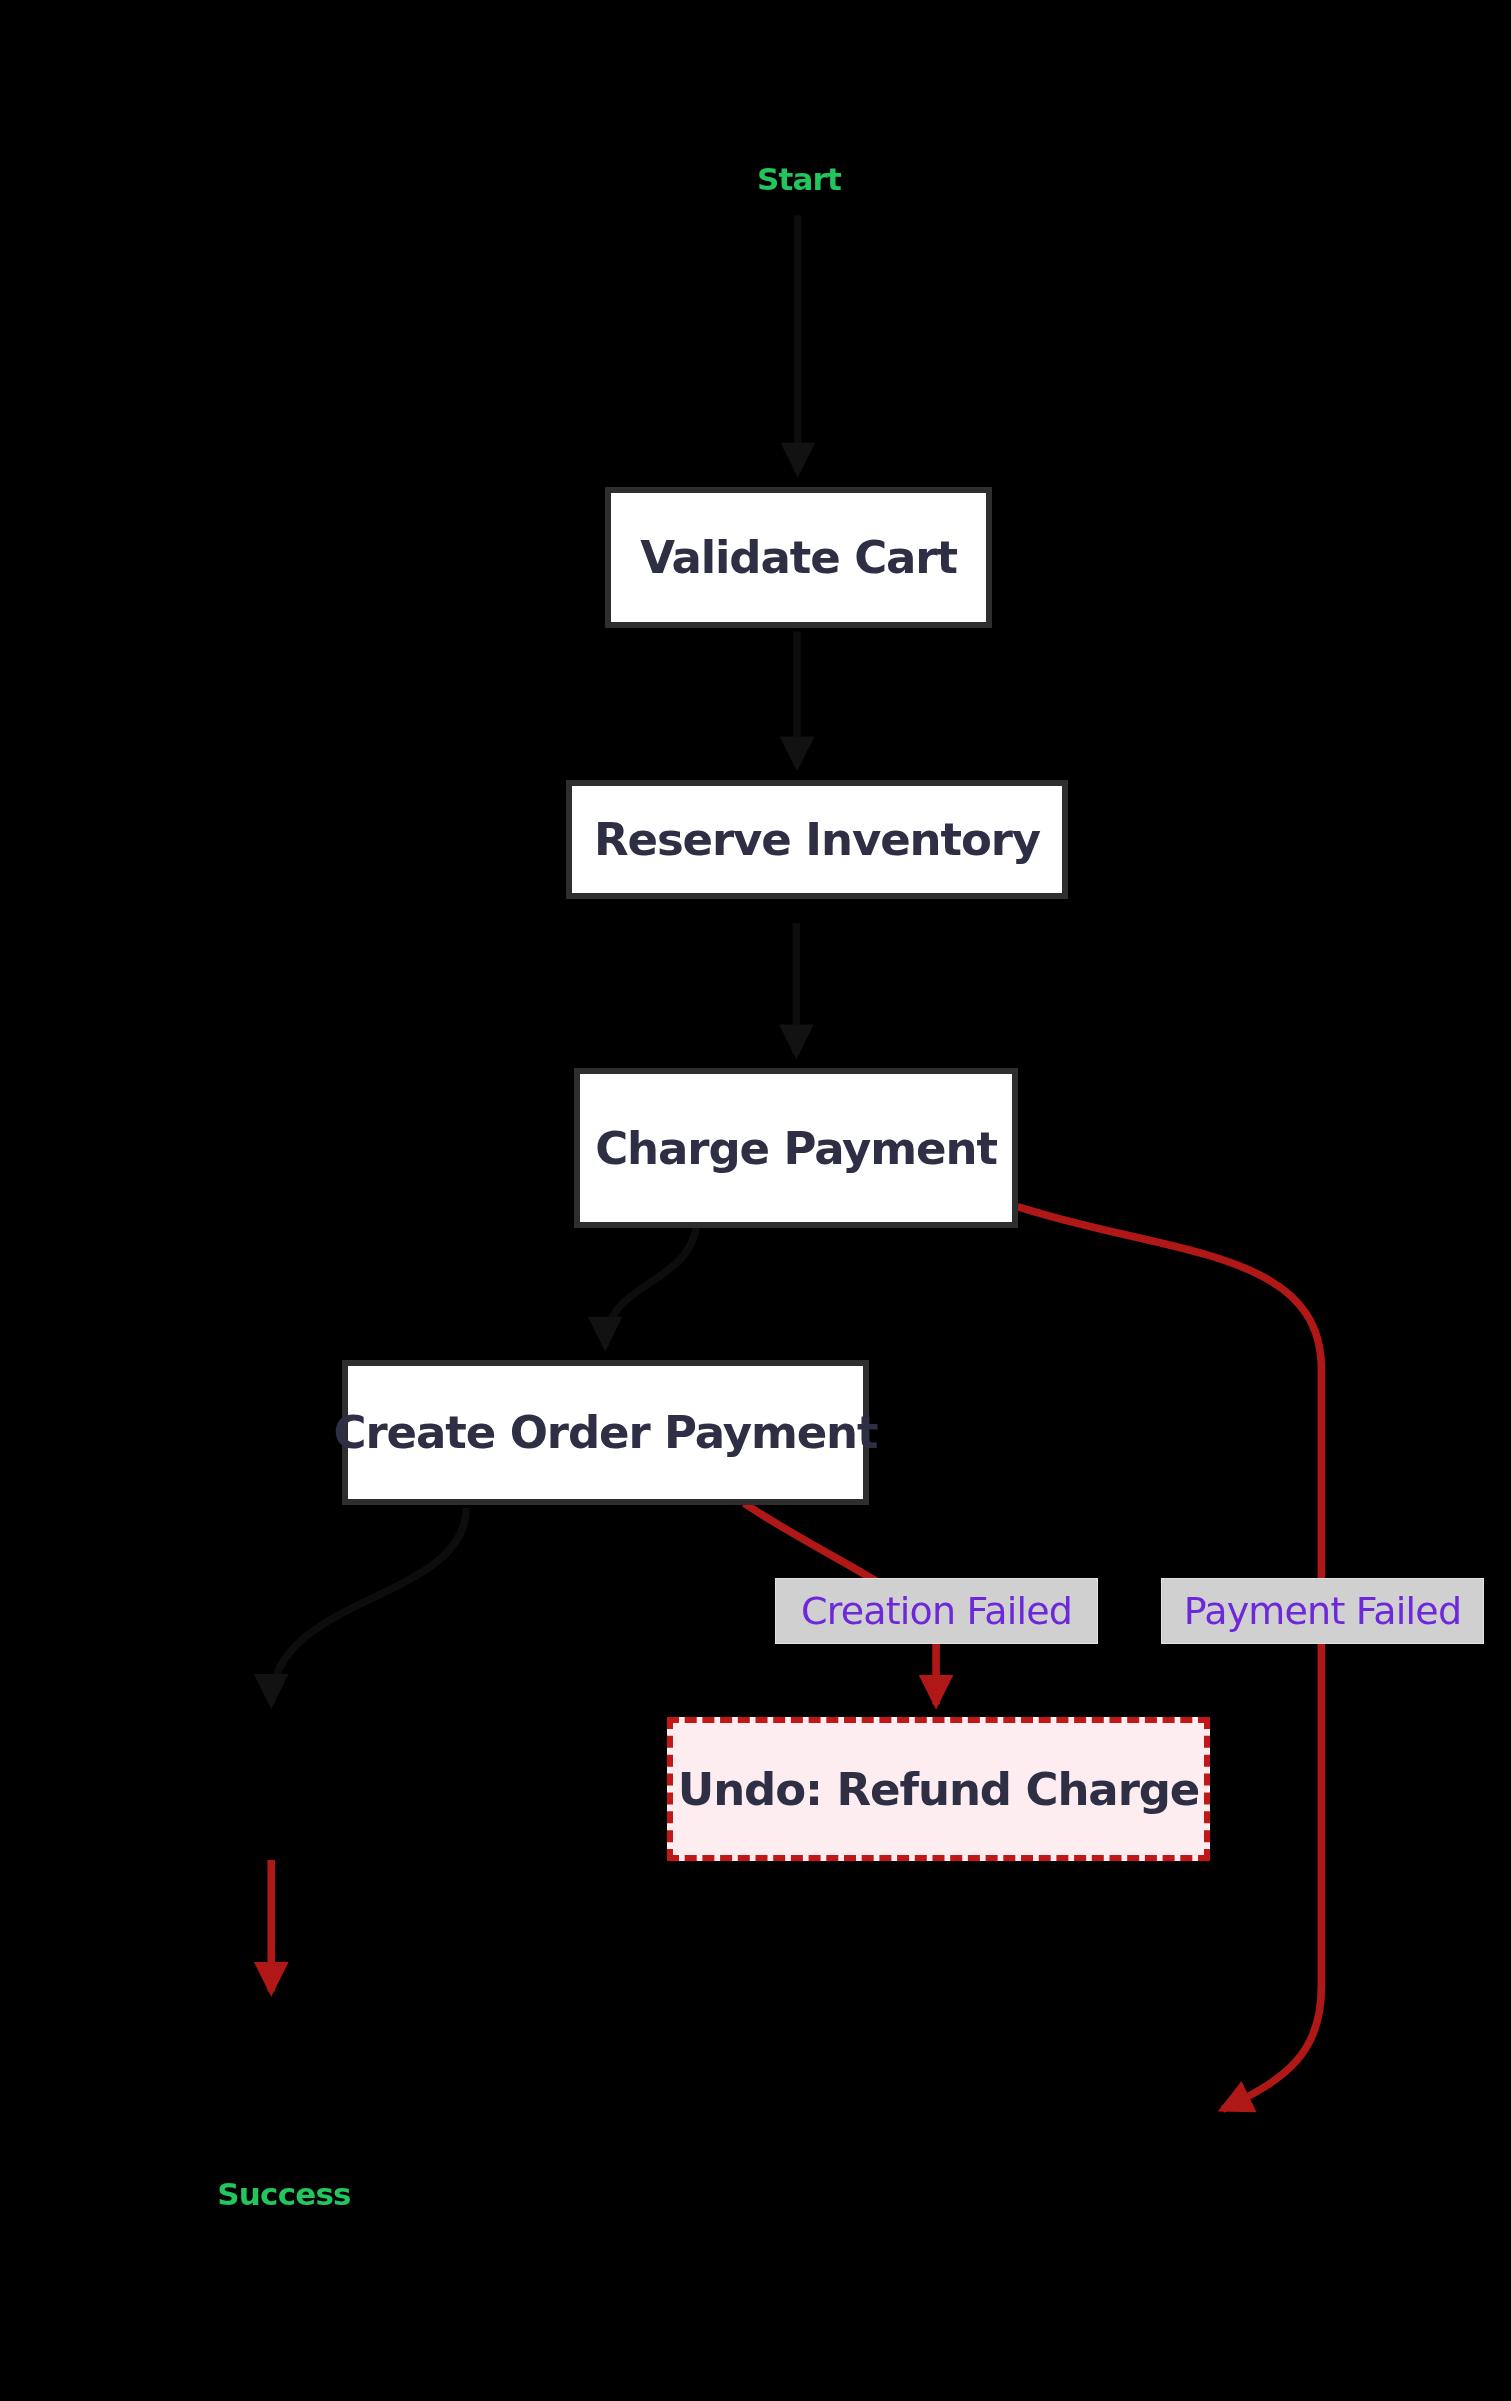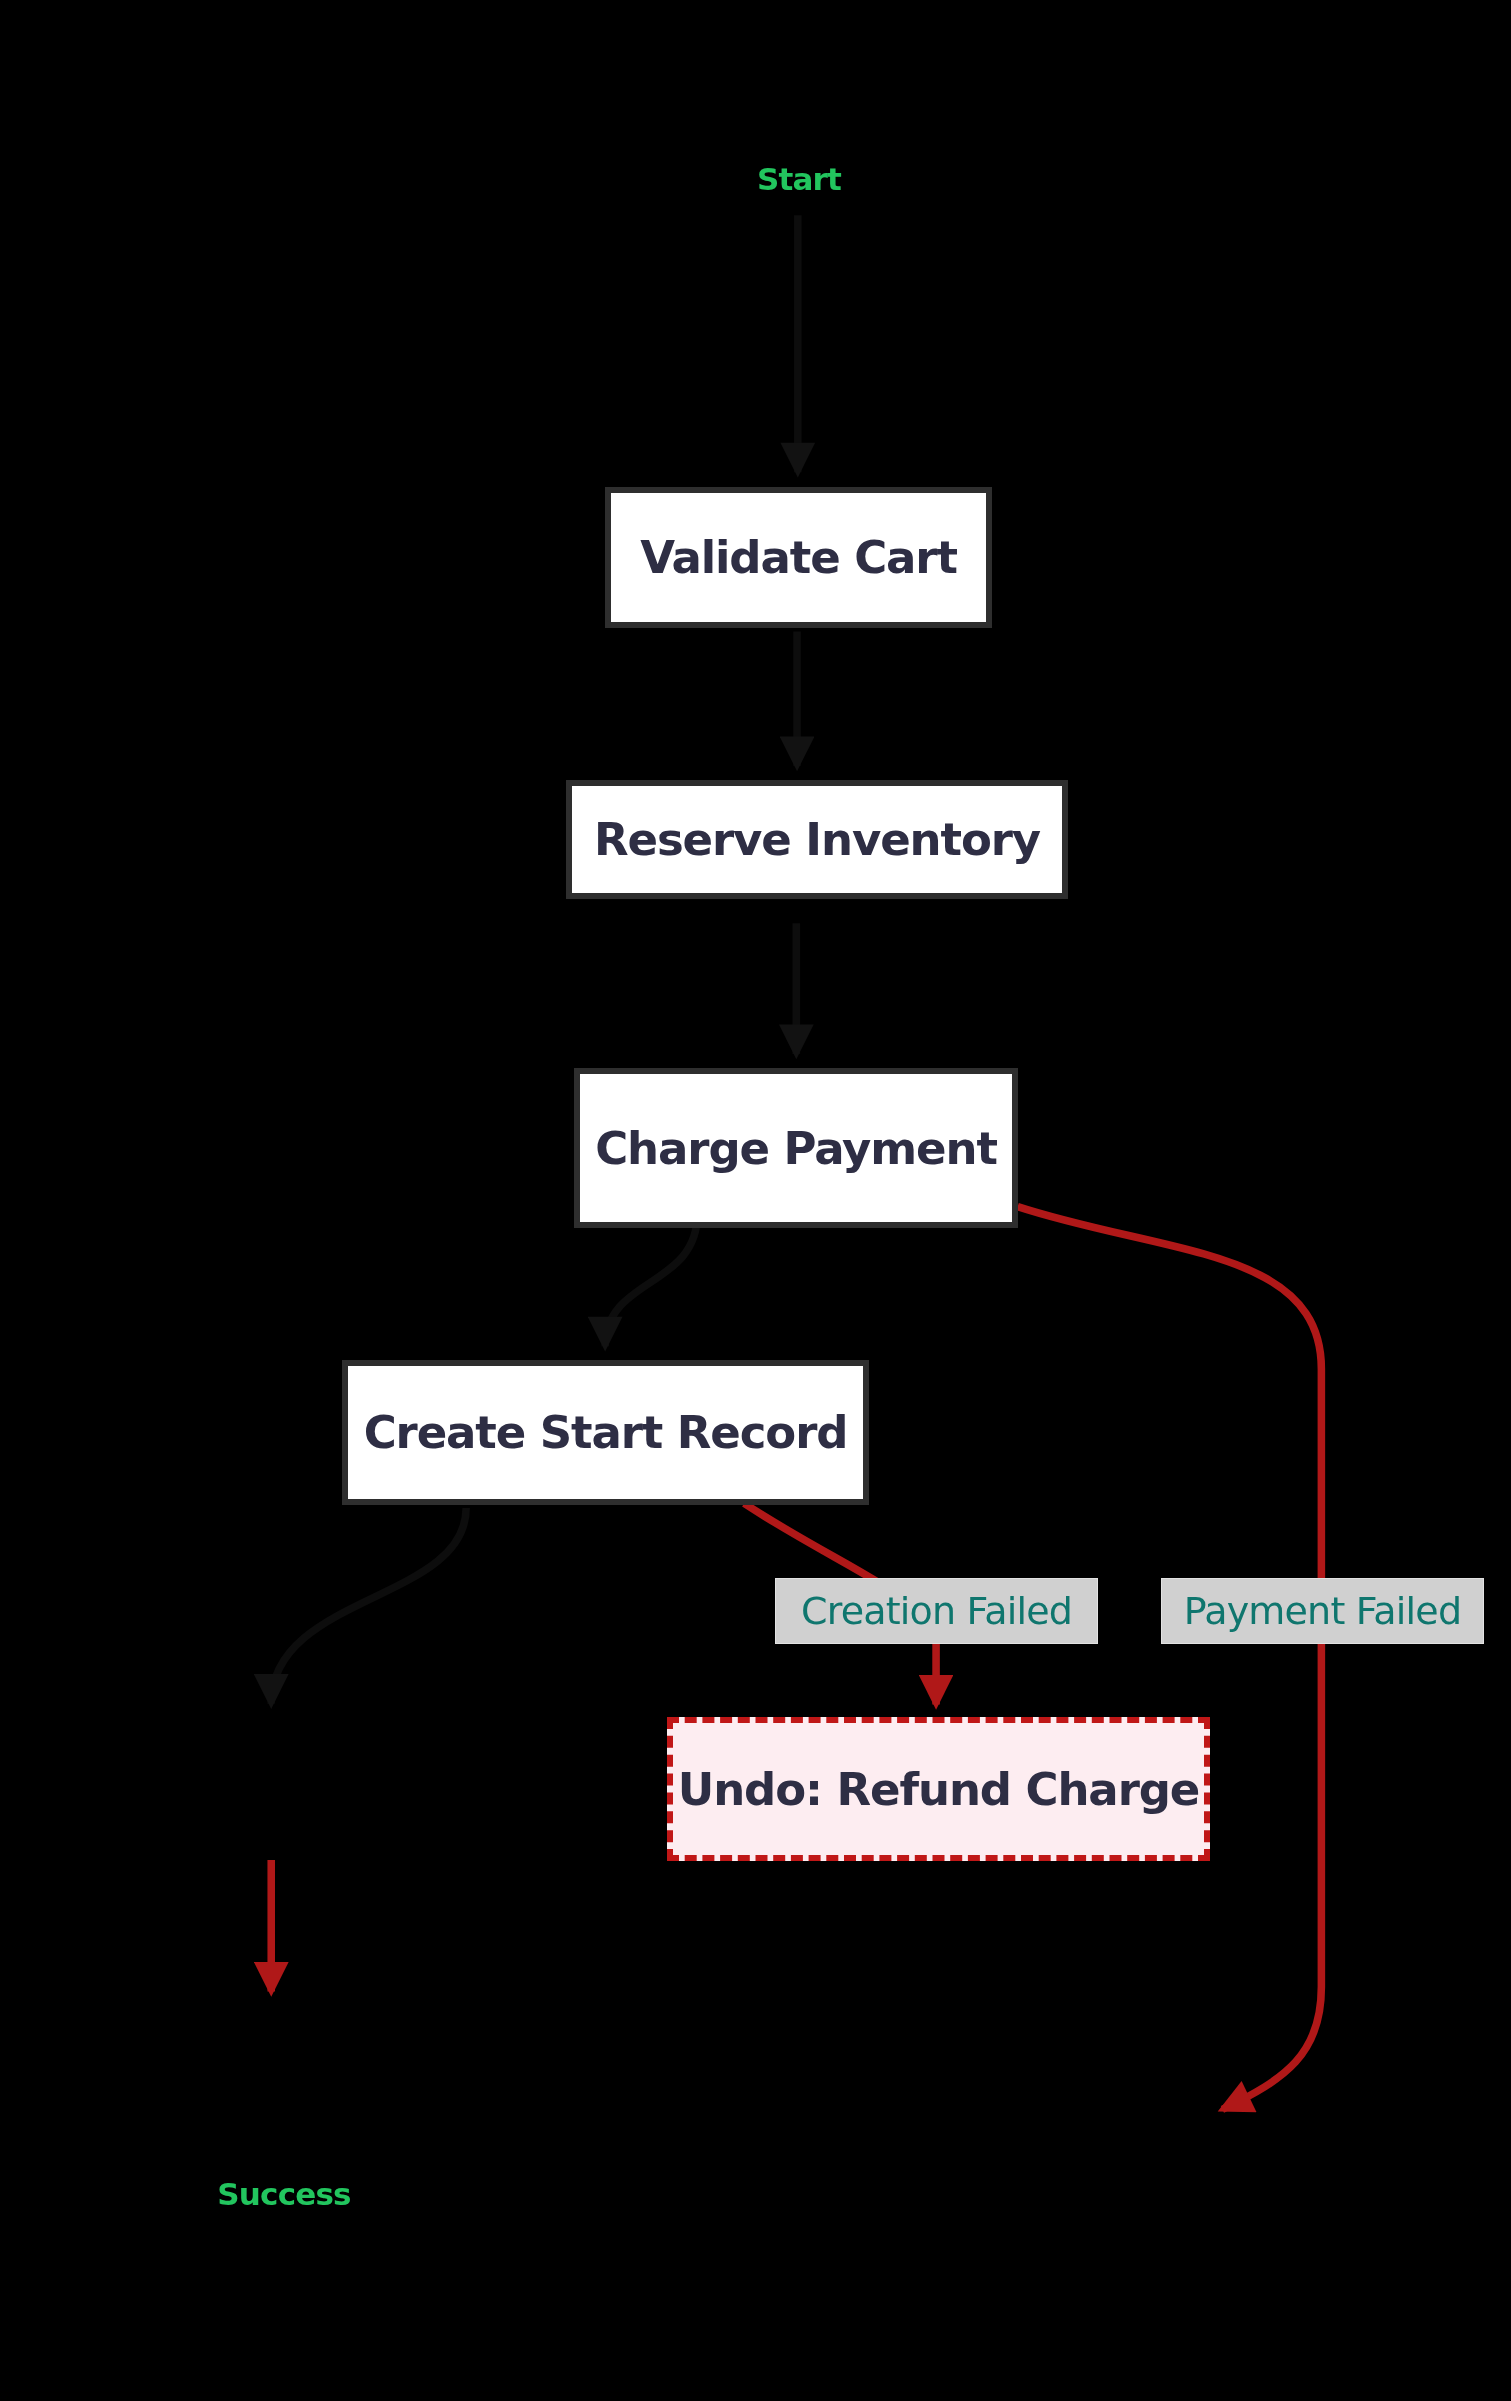--- a/index.html
+++ b/index.html
@@ -89,7 +89,7 @@
   </div>
 
   <div class="node" style="left:342px;top:1360px;width:527px;height:145px;">
-    <span>Create Start Record</span>
+    <span>Create Order Payment</span>
   </div>
 
 

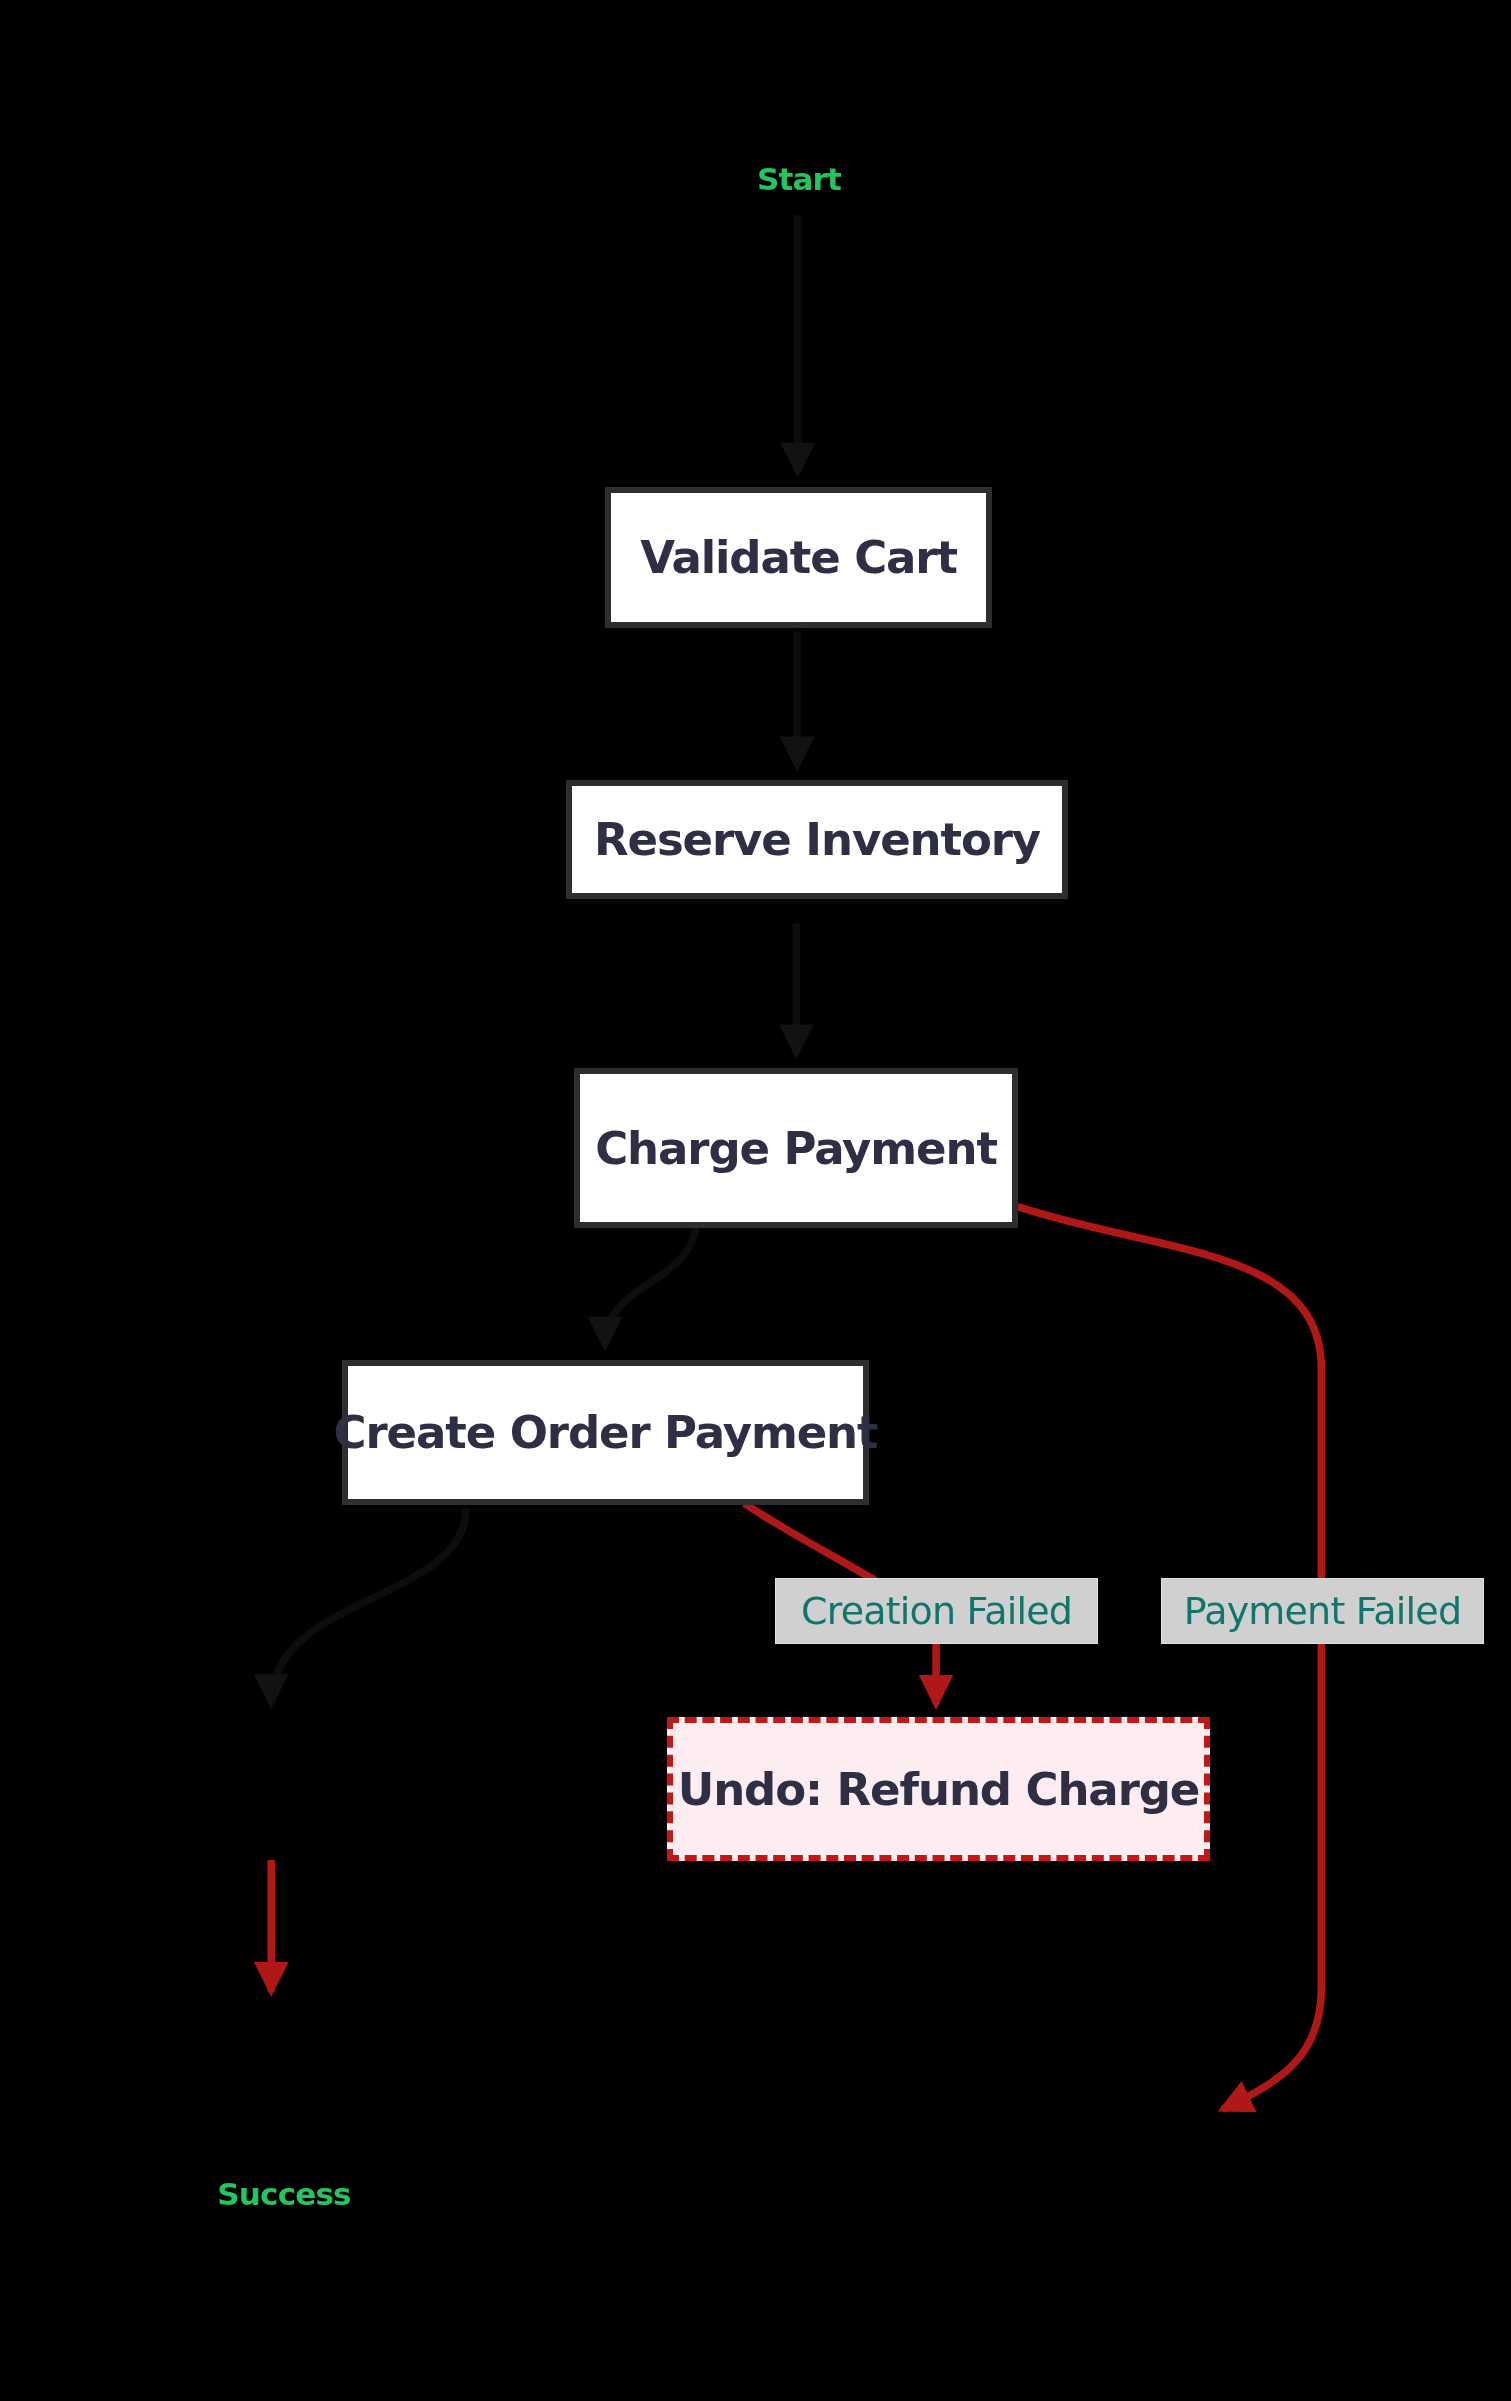--- a/index.html
+++ b/index.html
@@ -37,7 +37,7 @@
     display:flex;align-items:center;justify-content:center;
     background:#d0d0d0;
     border:1.5px solid #e2e2e2;
-    color:#0f766e;
+    color:#6d28d9;
     font-size:38px;font-weight:500;letter-spacing:-0.8px;
     white-space:nowrap;
     box-sizing:border-box;

